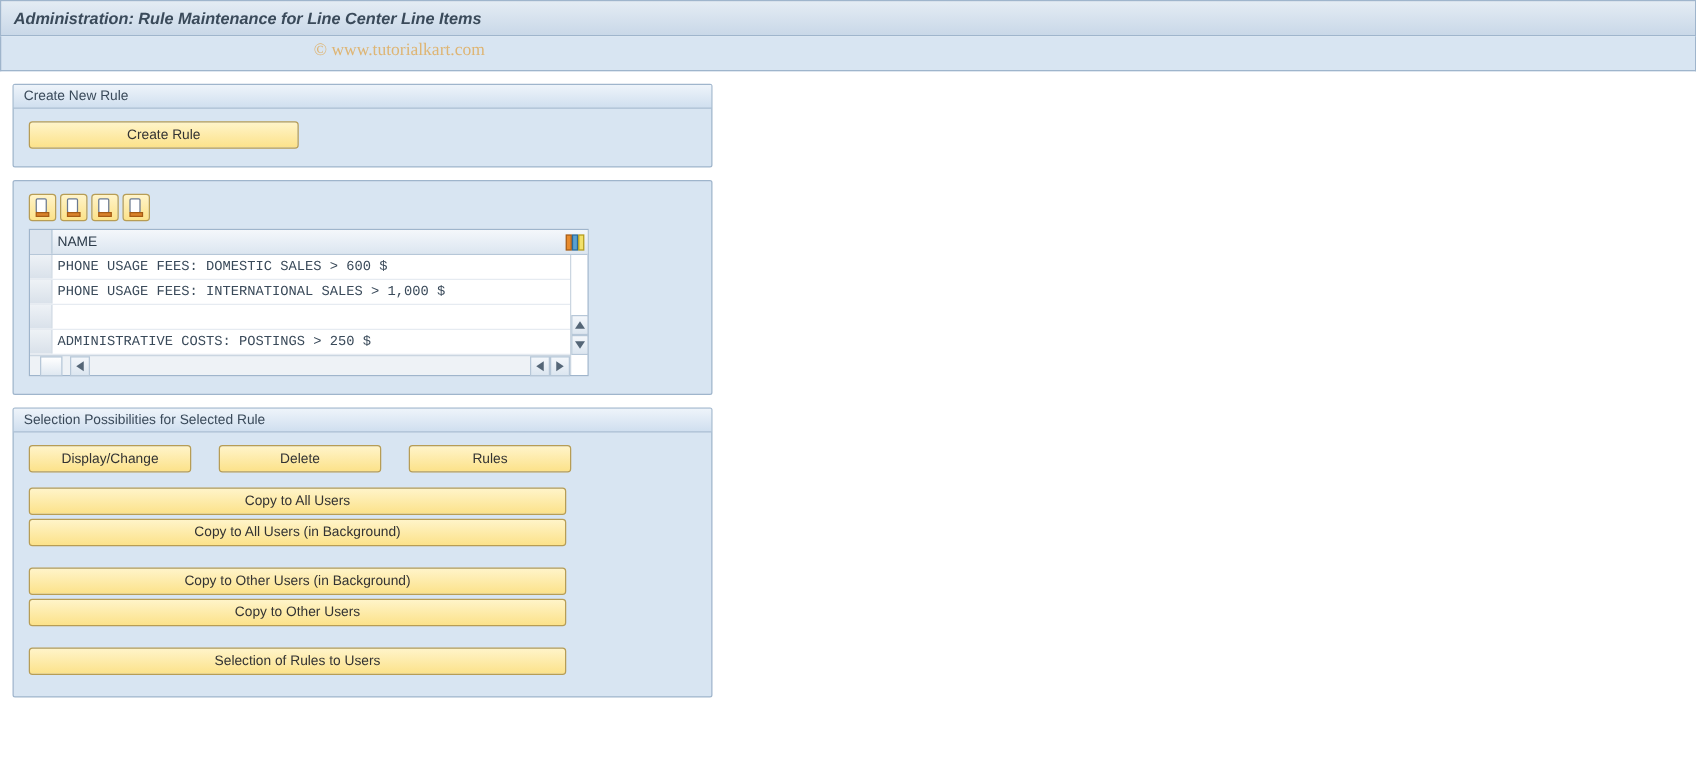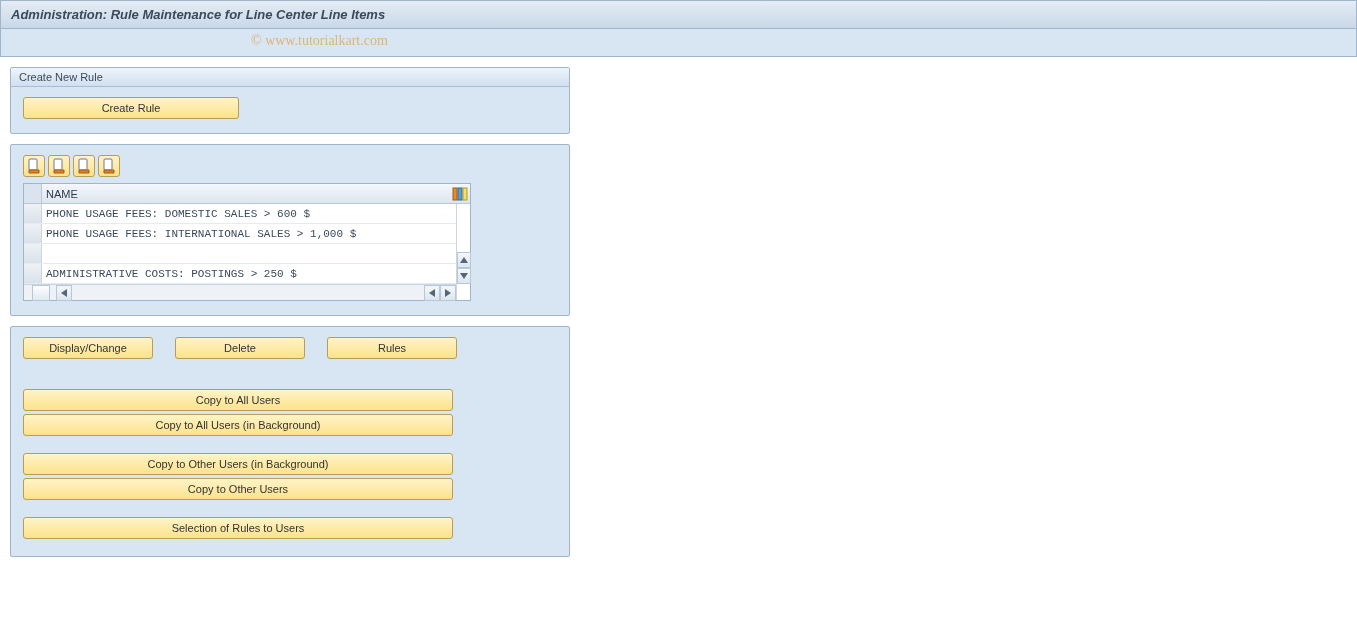--- a/index.html
+++ b/index.html
@@ -288,6 +288,7 @@
     </div>
 
     <div class="groupbox">
+      <div class="groupbox-title">Selection Possibilities for Selected Rule</div>
       <div class="groupbox-body">
         <div class="actions-row">
           <button class="sap-btn">

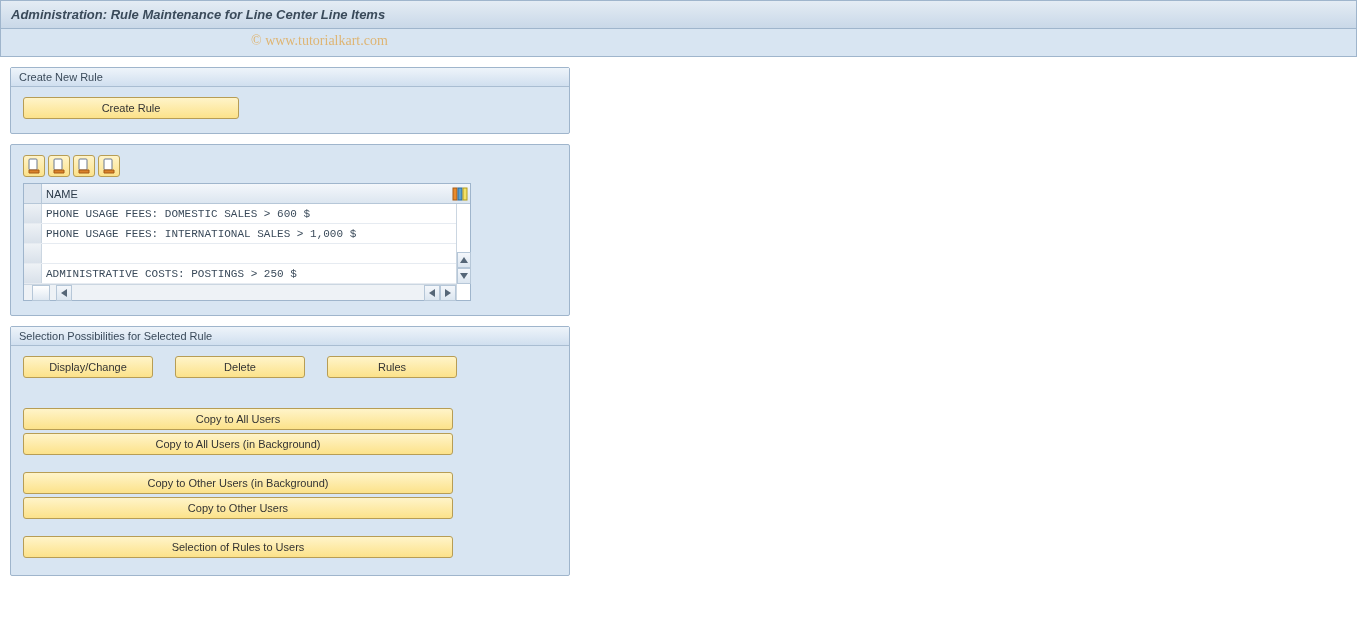--- a/index.html
+++ b/index.html
@@ -168,7 +168,7 @@
   .tri-u { border-width:0 4px 6px 4px; border-color: transparent transparent #556677 transparent; }
   .tri-d { border-width:6px 4px 0 4px; border-color: #556677 transparent transparent transparent; }
 
-  .actions-row { display:flex; gap: 22px; margin-bottom: 30px; }
+  .actions-row { display:flex; gap: 22px; margin-bottom: 12px; }
   .actions-row .sap-btn { width: 130px; }
   .wide-btn { width: 430px; margin-bottom: 3px; }
   .wide-stack { margin-bottom: 14px; }

